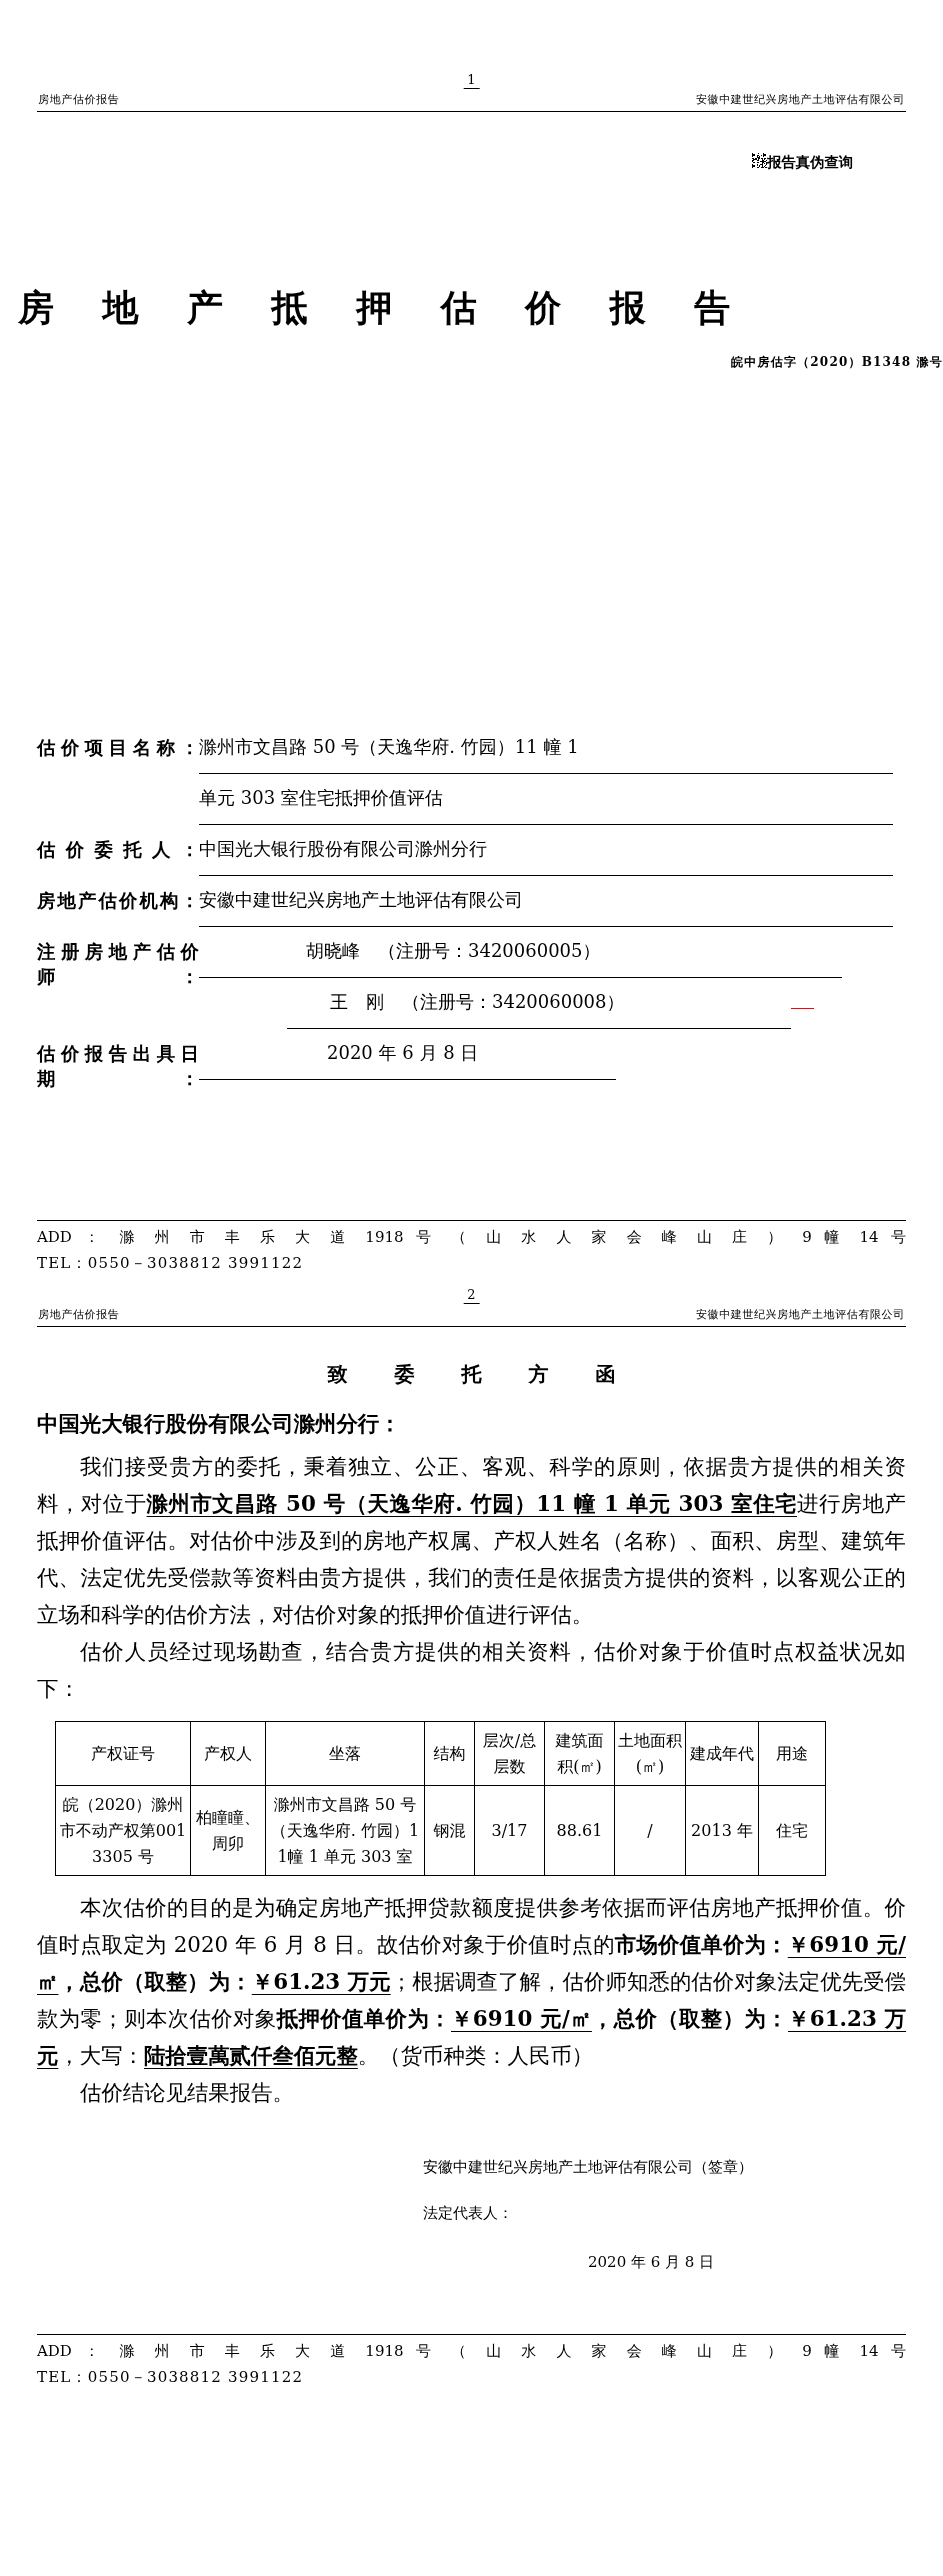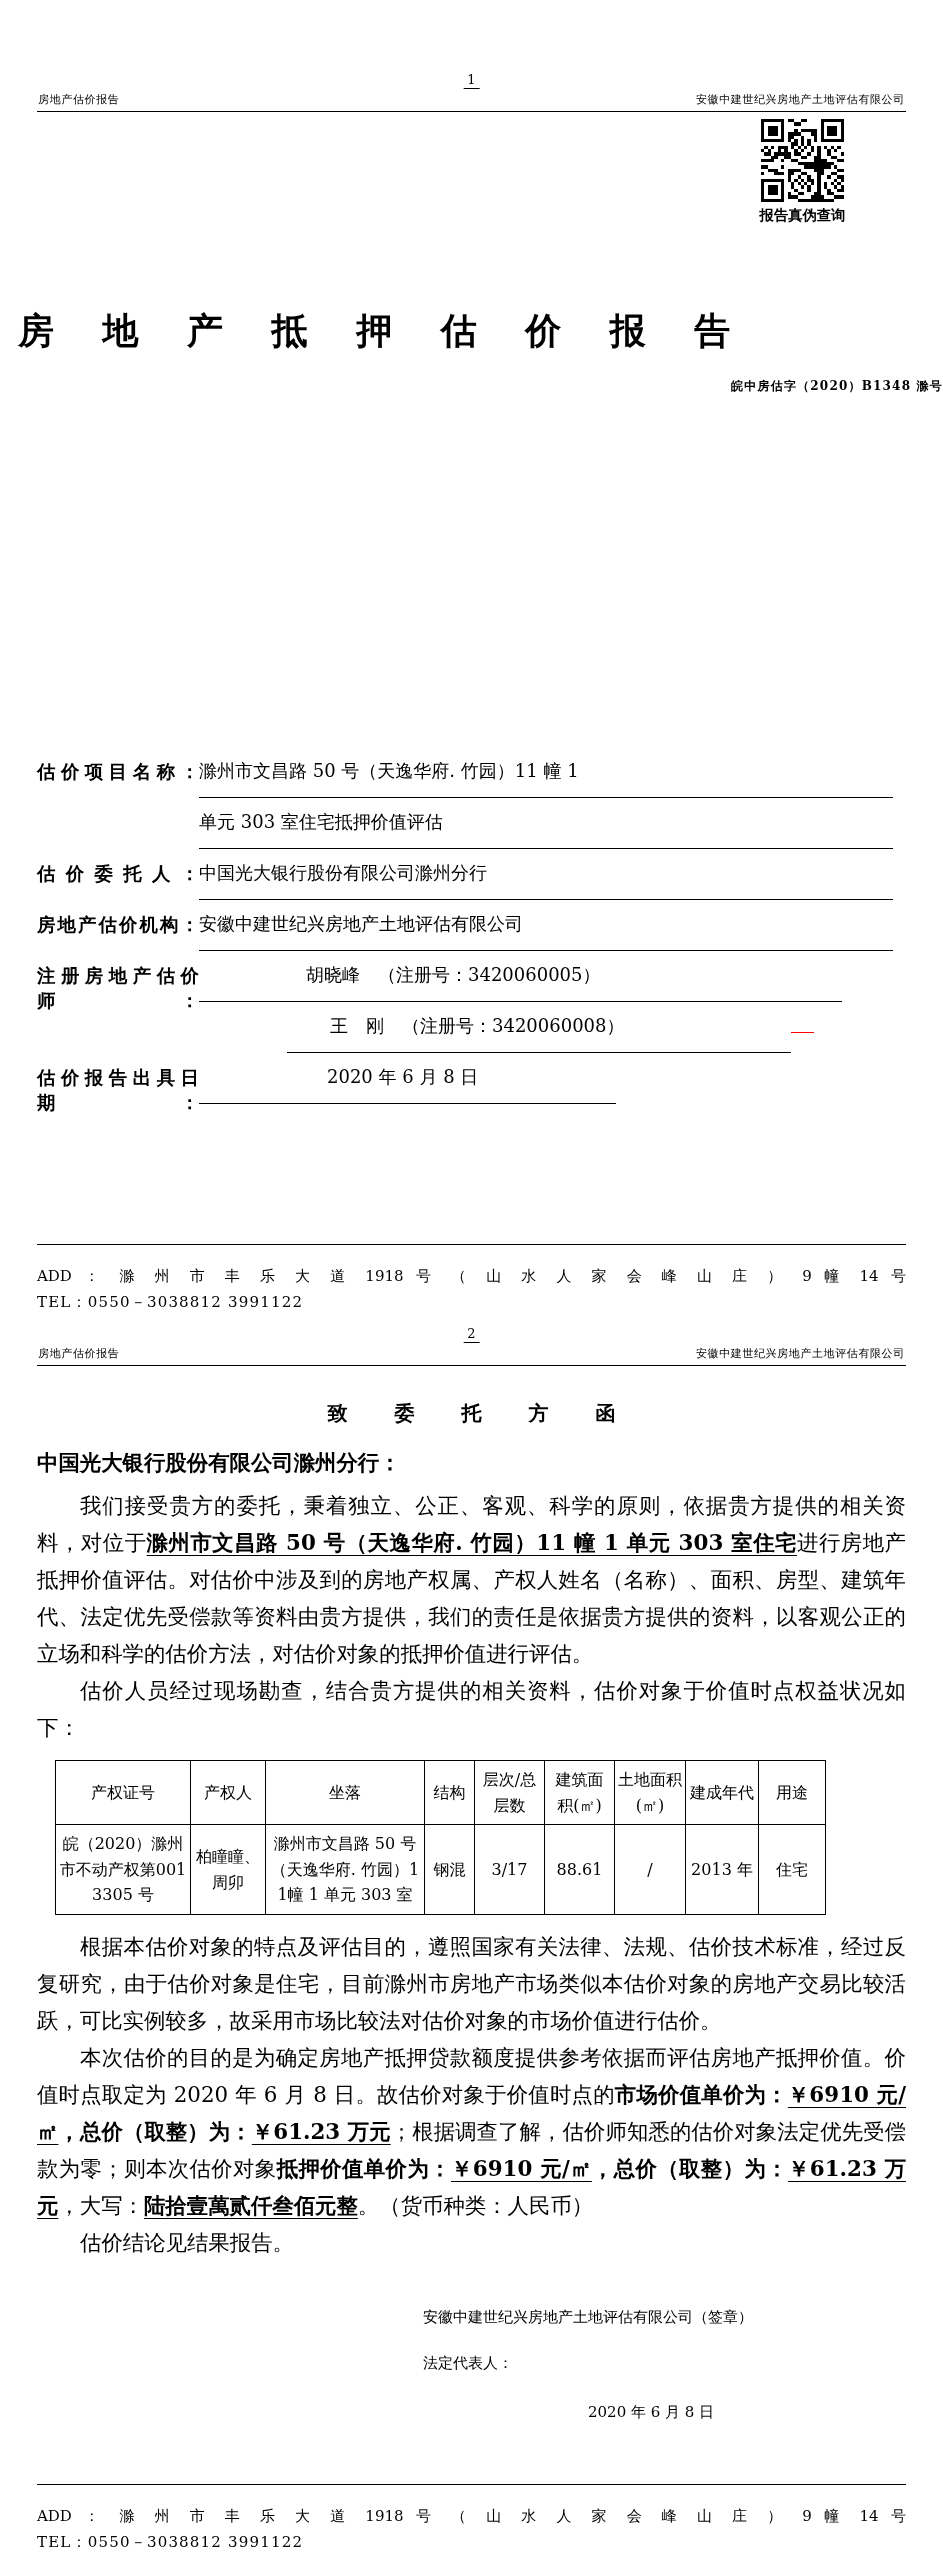--- a/index.html
+++ b/index.html
@@ -20,7 +20,7 @@
 
   
   .p1-head{margin-top:72px;}
-  .qr-wrap{width:101px;margin:7.1px 90px 0 auto;display:flex;flex-direction:column;align-items:center;}
+  .qr-wrap{width:101px;margin:7.1px 90px 0 auto;display:flex;flex-direction:row;align-items:center;}
   .qr-caption{font-size:14.3px;font-weight:bold;margin-top:4.8px;white-space:nowrap;}
   .report-title{margin-top:82px;font-size:36px;font-weight:bold;
     letter-spacing:18px;text-indent:18px;white-space:nowrap;}

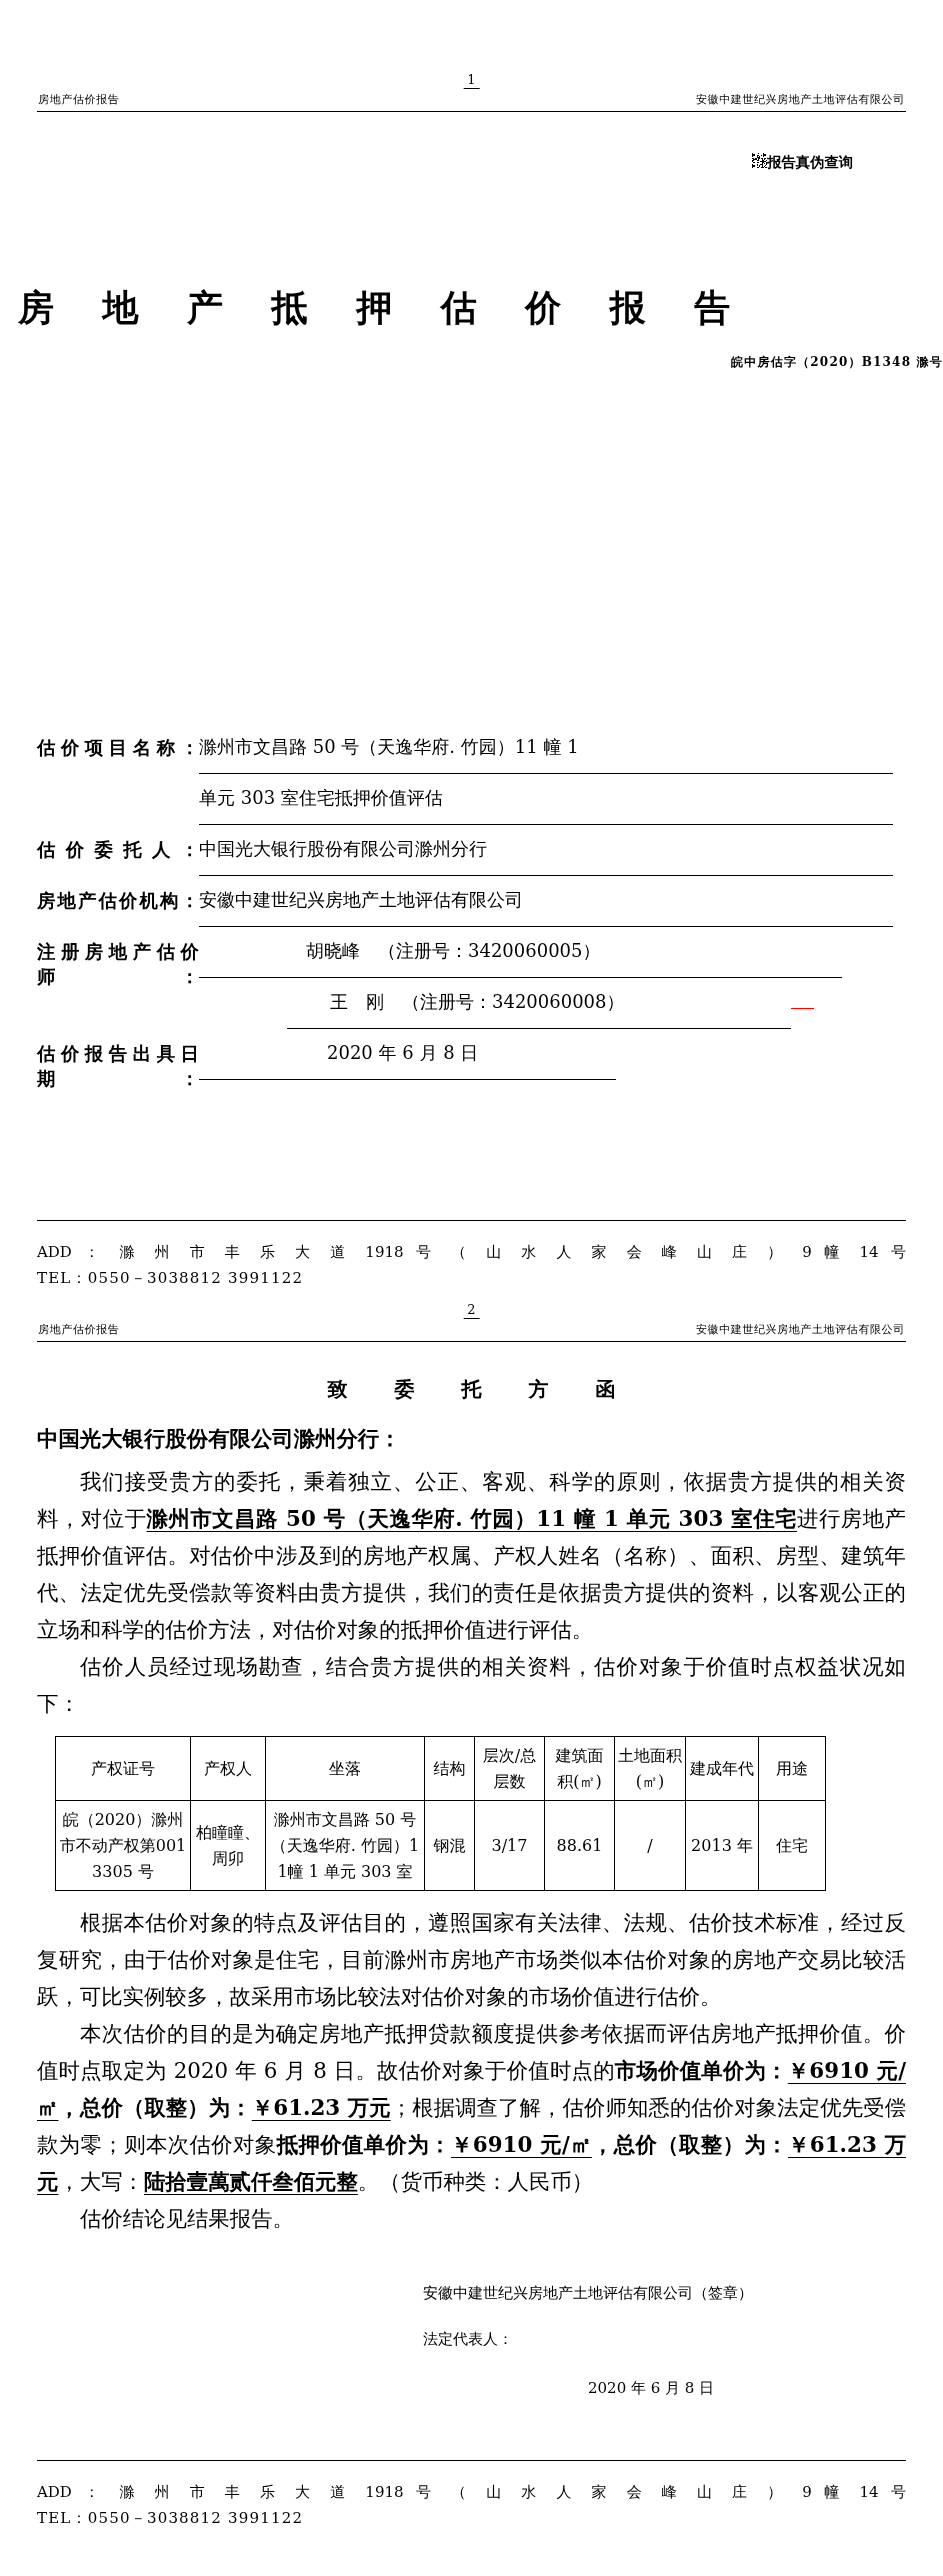--- a/index.html
+++ b/index.html
@@ -40,7 +40,7 @@
   .fval.fdate{flex:0 0 417px;width:417px;padding-left:128px;box-sizing:border-box;}
 
   
-  .pg-foot{border-top:1.2px solid #000;padding-top:22px;font-size:15px;}
+  .pg-foot{border-top:1.2px solid #000;padding-top:7px;font-size:15px;}
   .pg-foot .addr{text-align:justify;text-align-last:justify;}
   .pg-foot .tel{margin-top:7.1px;letter-spacing:1.2px;}
   .p1-foot{margin-top:152px;}

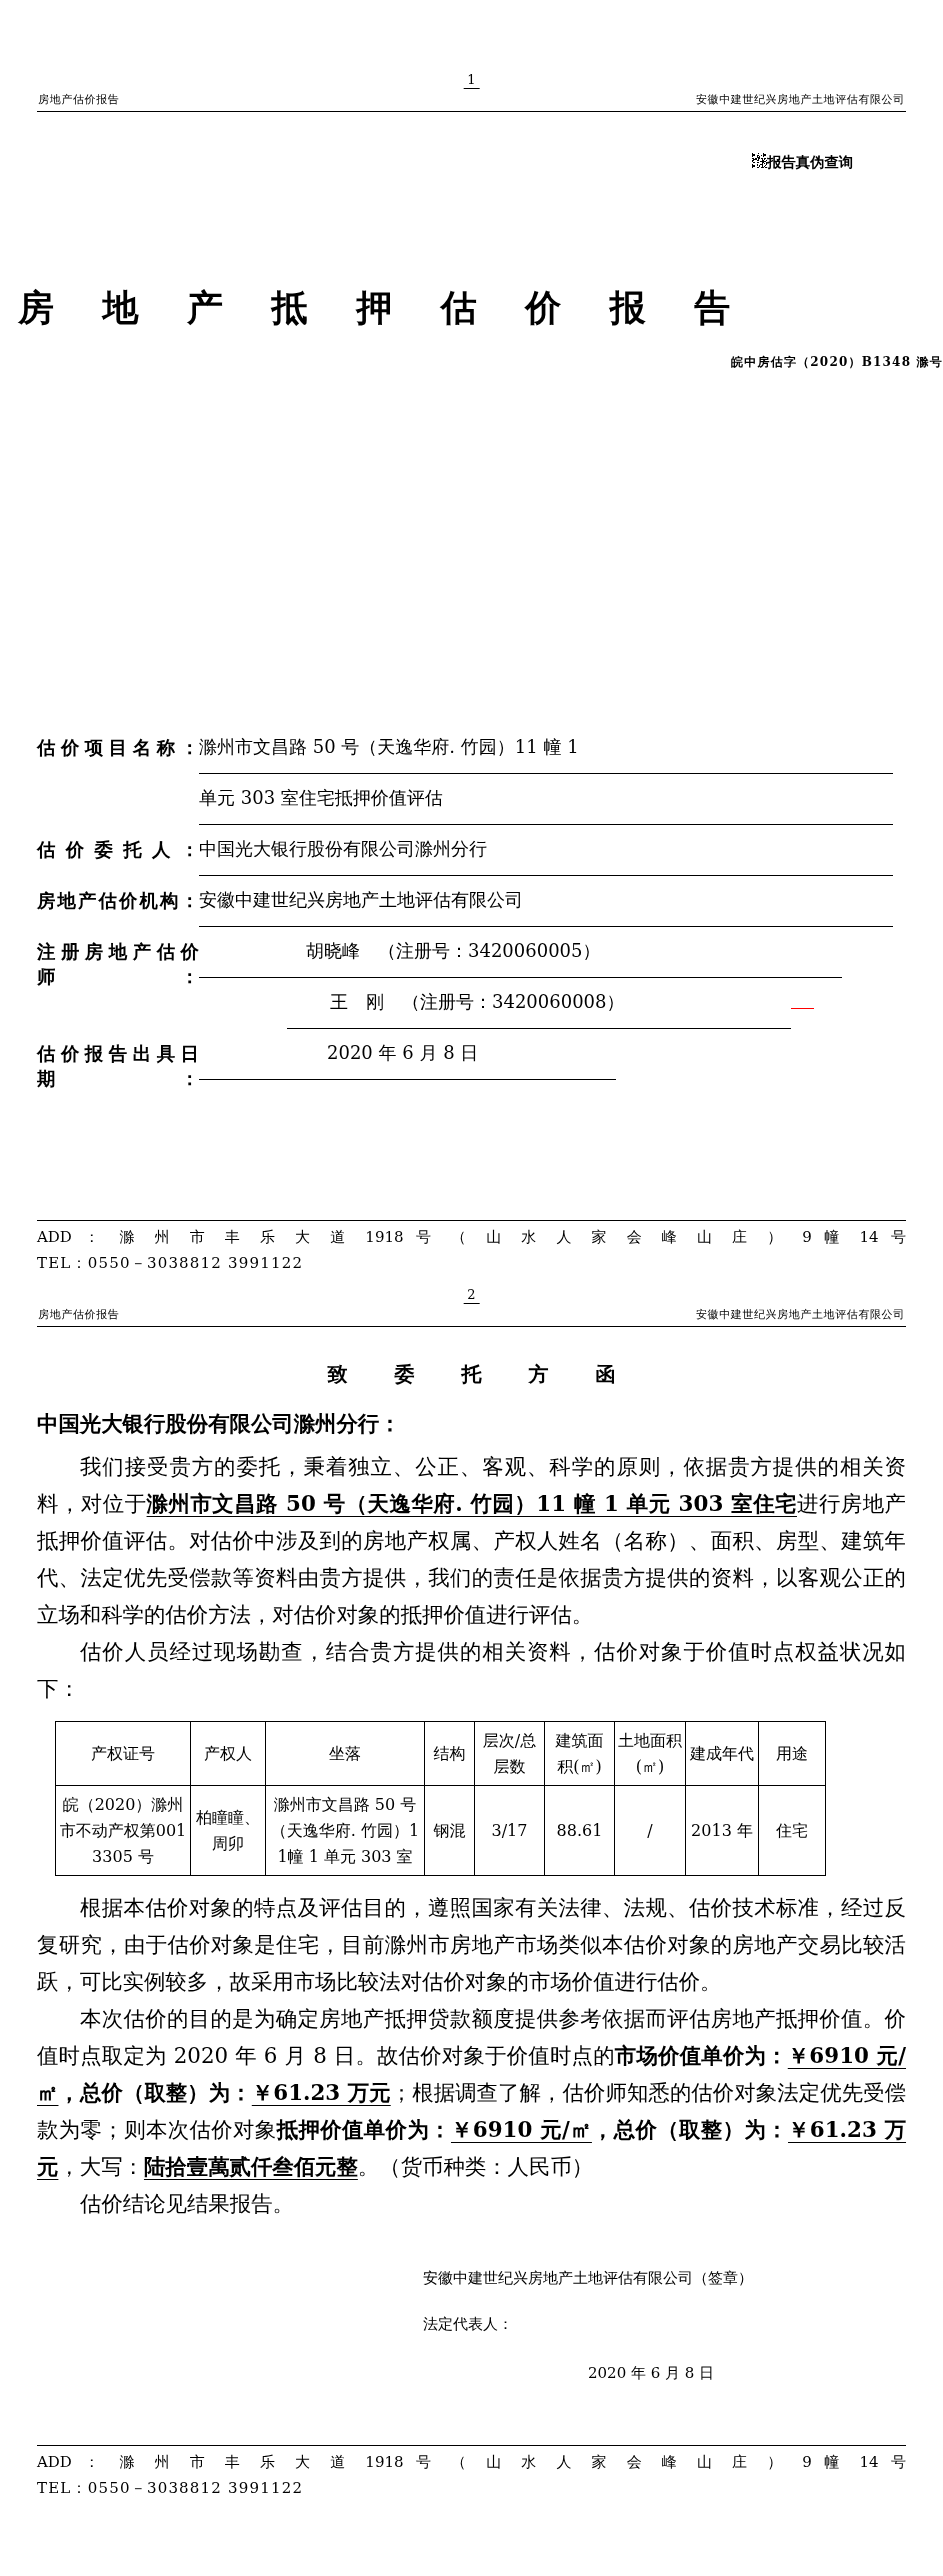--- a/index.html
+++ b/index.html
@@ -383,7 +383,6 @@
       </tbody>
     </table>
 
-    <p class="para"><span>根据本估价对象的特点及评估目的，遵照国家有关法律、法规、估价技术标准，经过反复研究，由于估价对象是住宅，目前滁州市房地产市场类似本估价对象的房地产交易比较活跃，可比实例较多，故采用市场比较法对估价对象的市场价值进行估价。</span></p>
     <p class="para"><span>本次估价的目的是为确定房地产抵押贷款额度提供参考依据而评估房地产抵押价值。价值时点取定为 2020 年 6 月 8 日。故估价对象于价值时点的</span><span class="seg-b">市场价值单价为：</span><span class="seg-b seg-u">￥6910 元/㎡</span><span class="seg-b">，</span><span class="seg-b">总价（取整）为：</span><span class="seg-b seg-u">￥61.23 万元</span><span>；根据调查了解，估价师知悉的估价对象法定优先受偿款为零；则本次估价对象</span><span class="seg-b">抵押价值单价为：</span><span class="seg-b seg-u">￥6910 元/㎡</span><span class="seg-b">，</span><span class="seg-b">总价（取整）为：</span><span class="seg-b seg-u">￥61.23 万元</span><span>，大写：</span><span class="seg-b seg-u">陆拾壹萬贰仟叁佰元整</span><span>。（货币种类：人民币）</span></p>
     <p class="para"><span>估价结论见结果报告。</span></p>
   </div>

